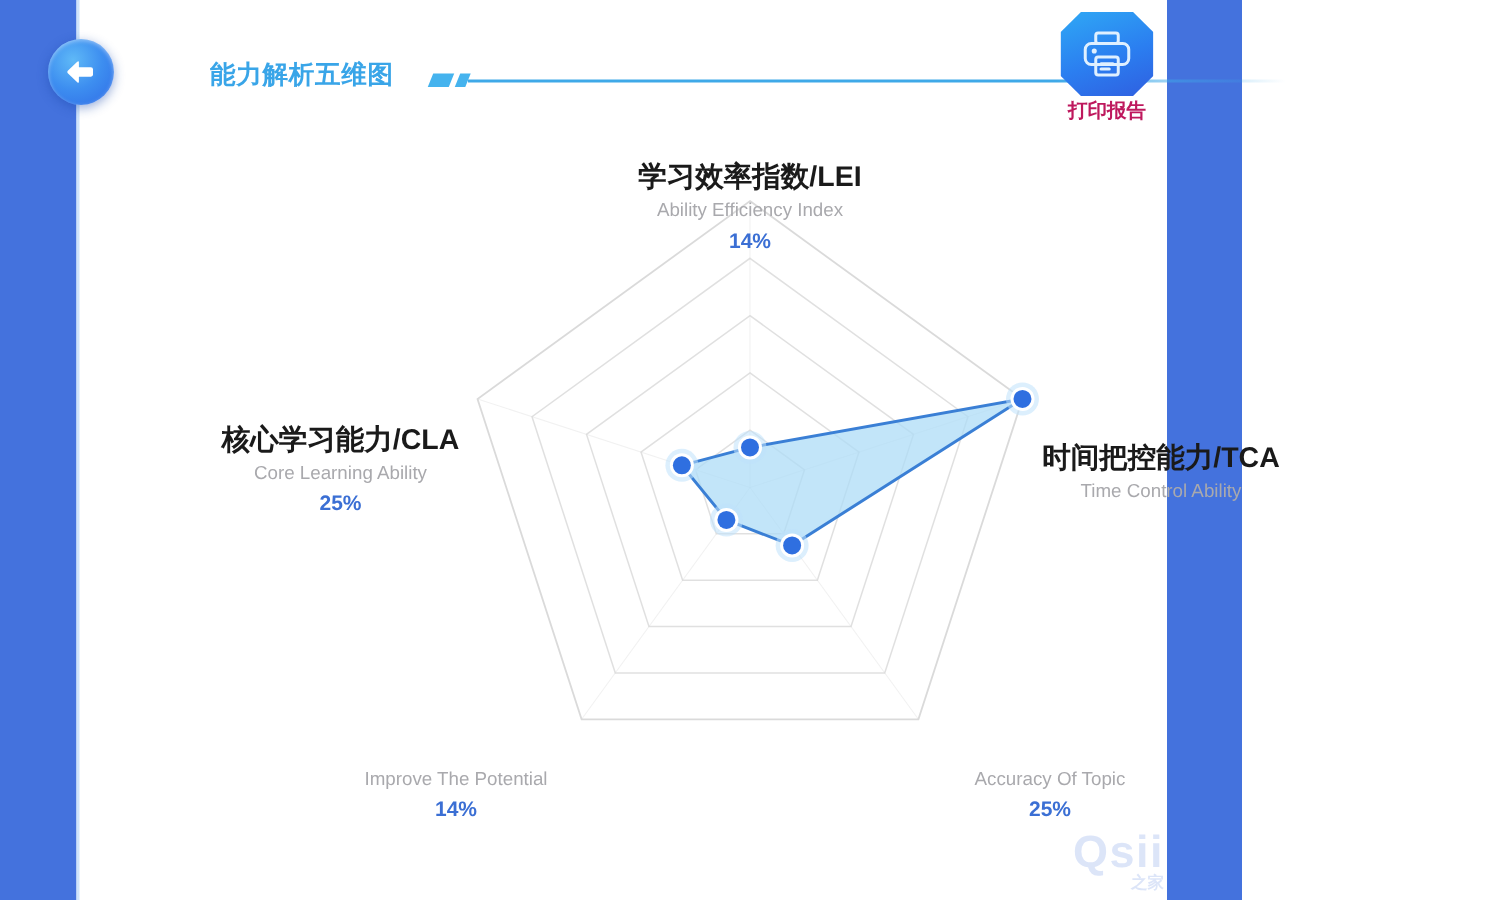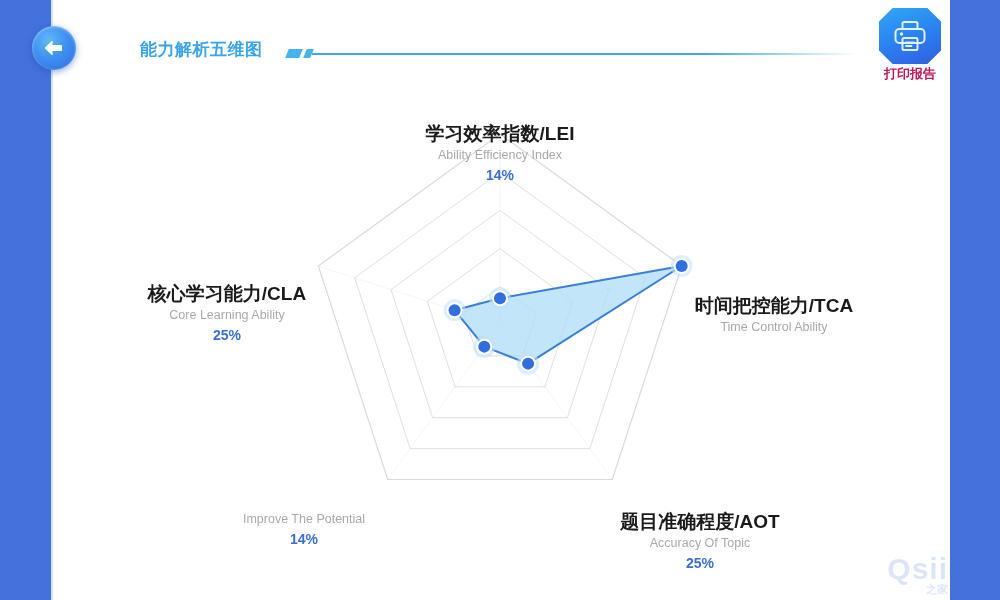--- a/index.html
+++ b/index.html
@@ -11,7 +11,7 @@
   }
   #root {
     position: relative;
-    width: 1000px; height: 600px;
+    width: 828px; height: 600px;
     background: #ffffff;
   }
 

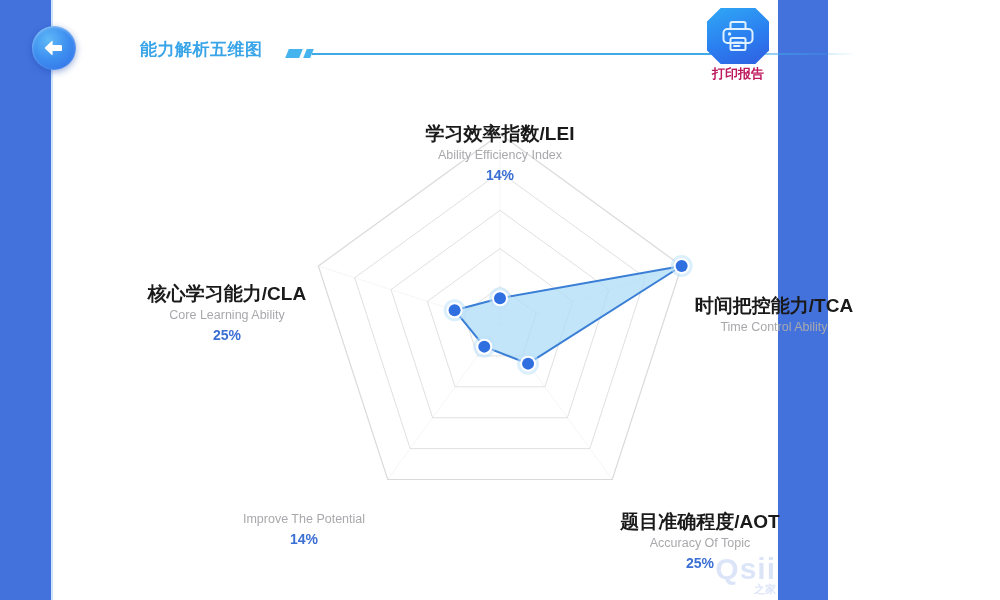--- a/index.html
+++ b/index.html
@@ -117,7 +117,7 @@
     line-height: 20px;
   }
 
-  #label-lei { left: 500px; top: 122px; transform: translateX(-50%); }
+  #label-lei { left: 500px; top: 107px; transform: translateX(-50%); }
   #label-tca { left: 774px; top: 282px; transform: translateX(-50%); margin-top: 12px; }
   #label-cla { left: 227px; top: 282px; transform: translateX(-50%); }
   #label-itp { left: 304px; top: 510px; transform: translateX(-50%); }

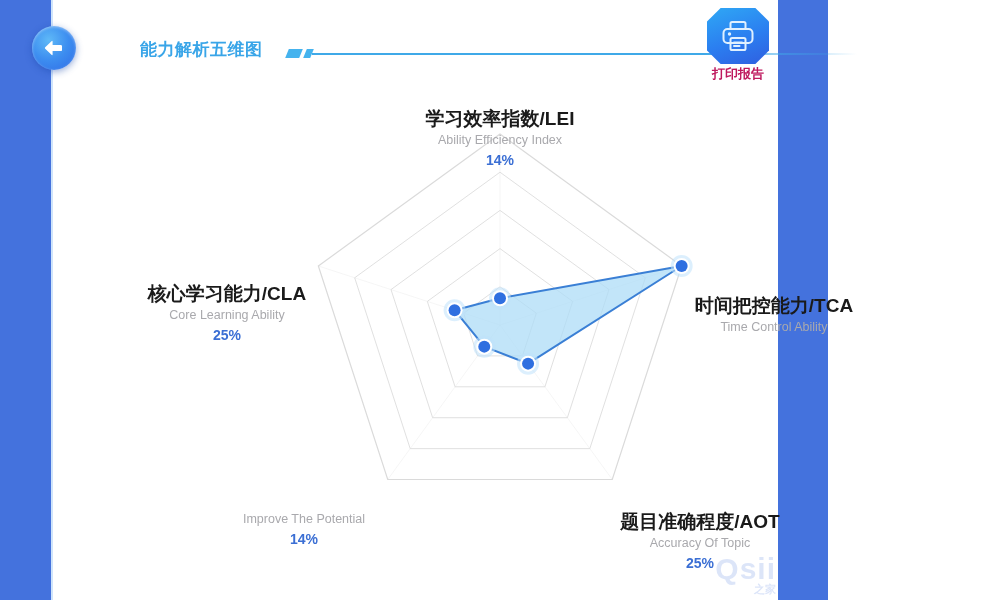--- a/index.html
+++ b/index.html
@@ -233,7 +233,6 @@
   </div>
 
   <div class="axis-label" id="label-aot">
-    <div class="axis-name">题目准确程度/AOT</div>
     <div class="axis-sub">Accuracy Of Topic</div>
     <div class="axis-value">25%</div>
   </div>

